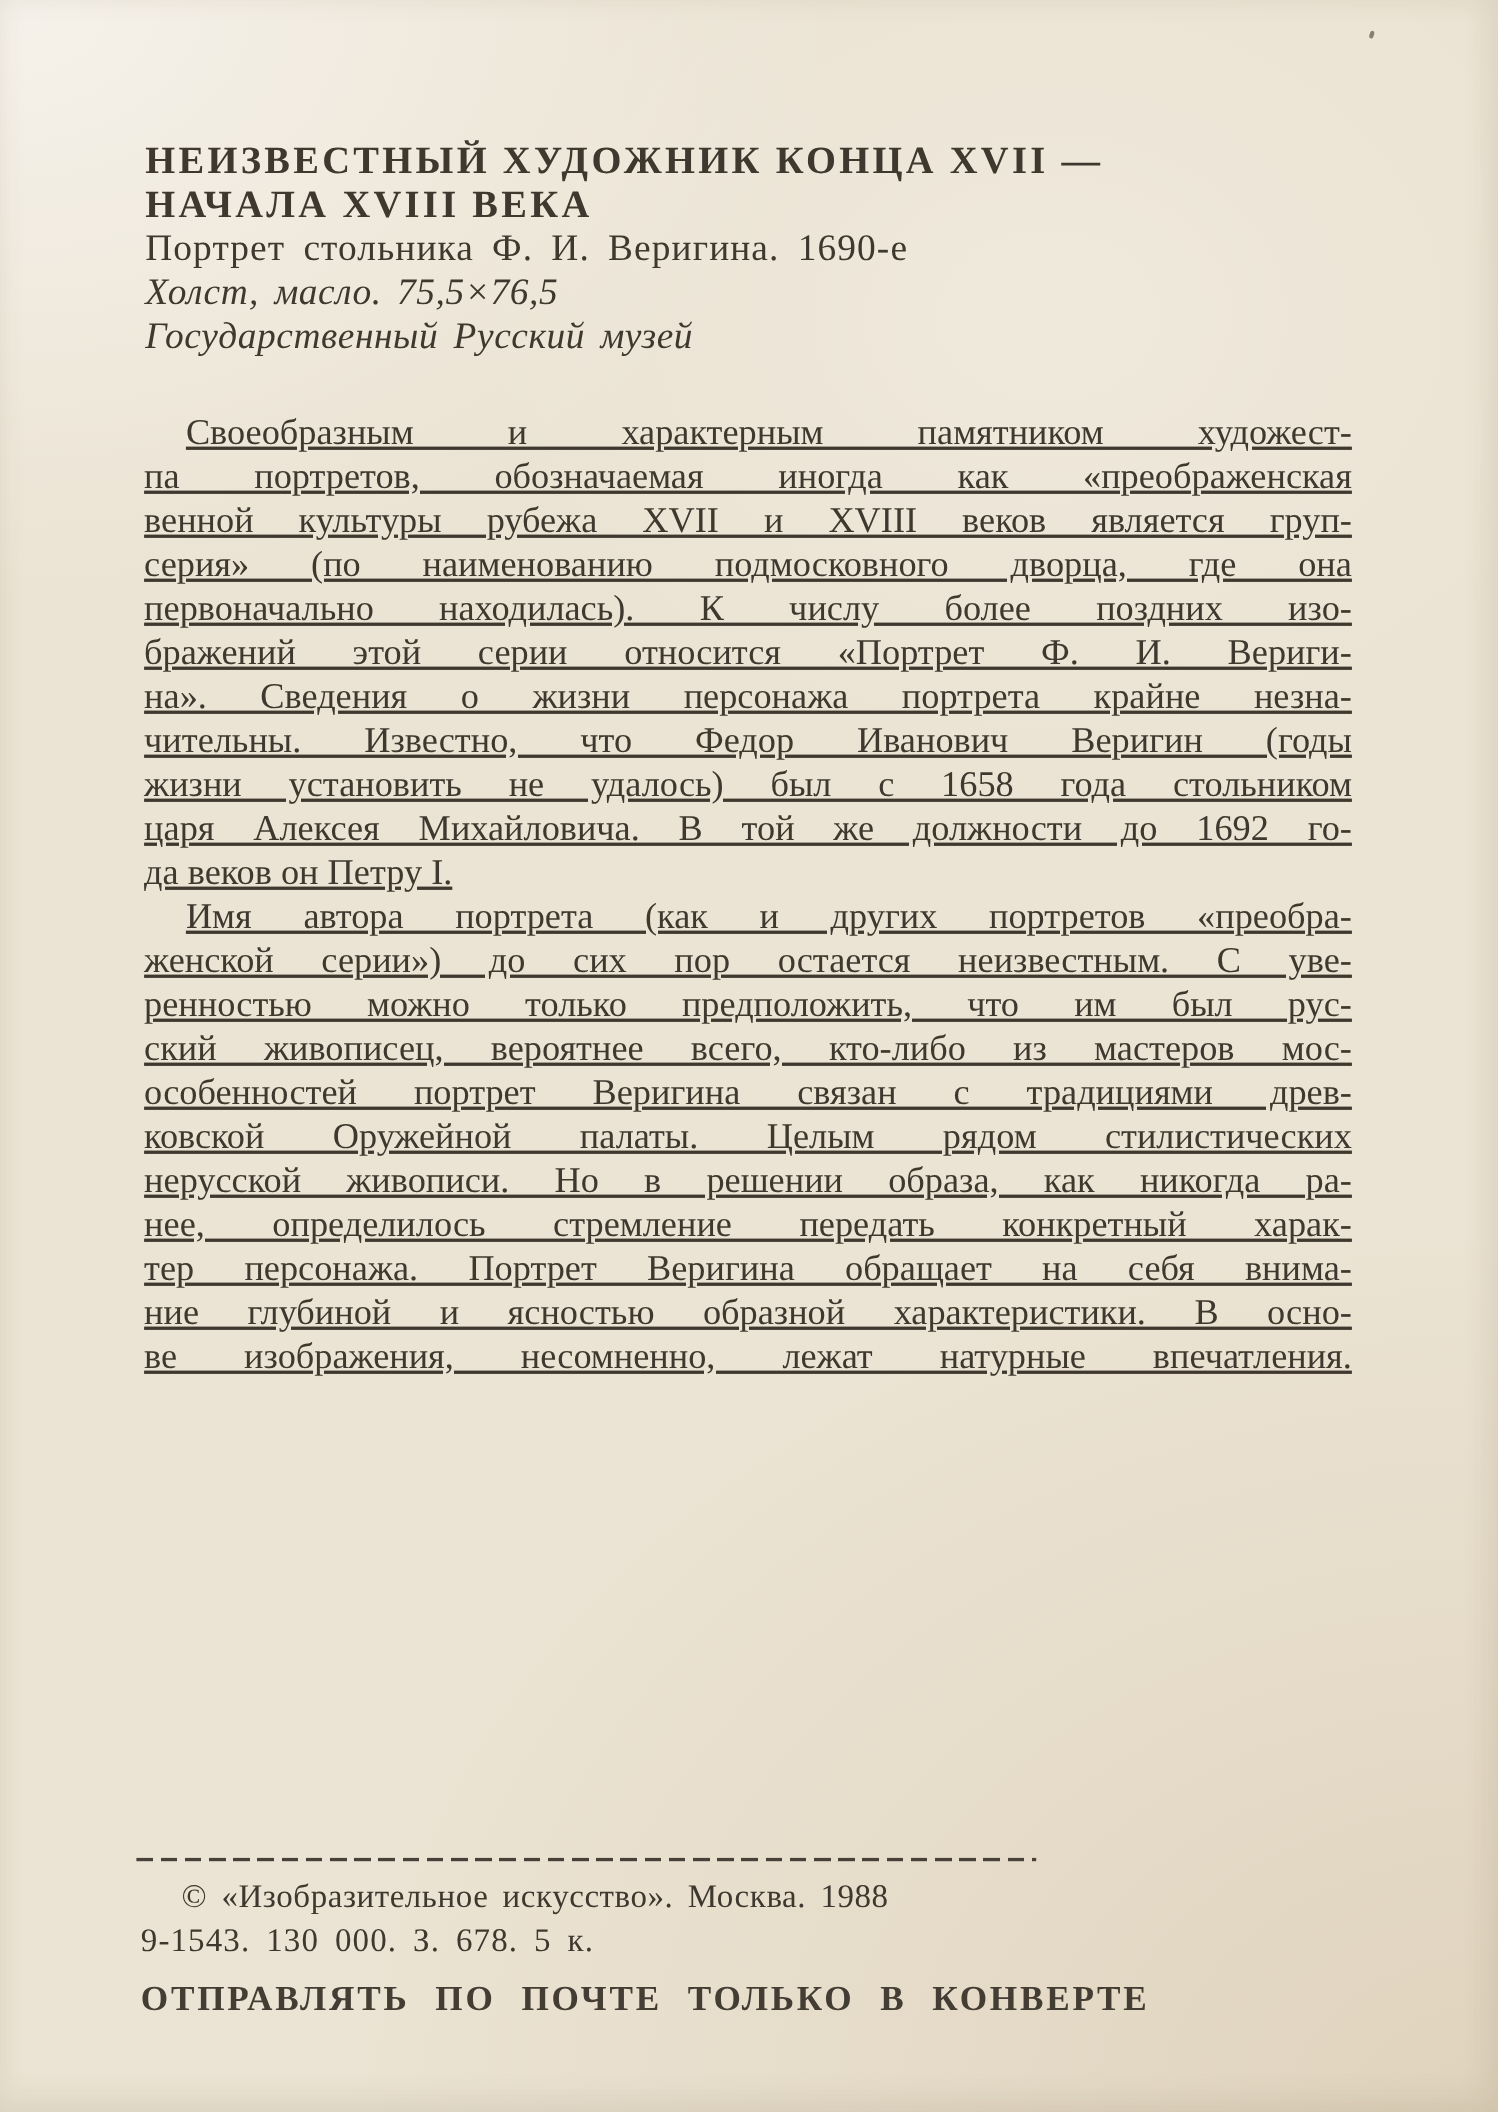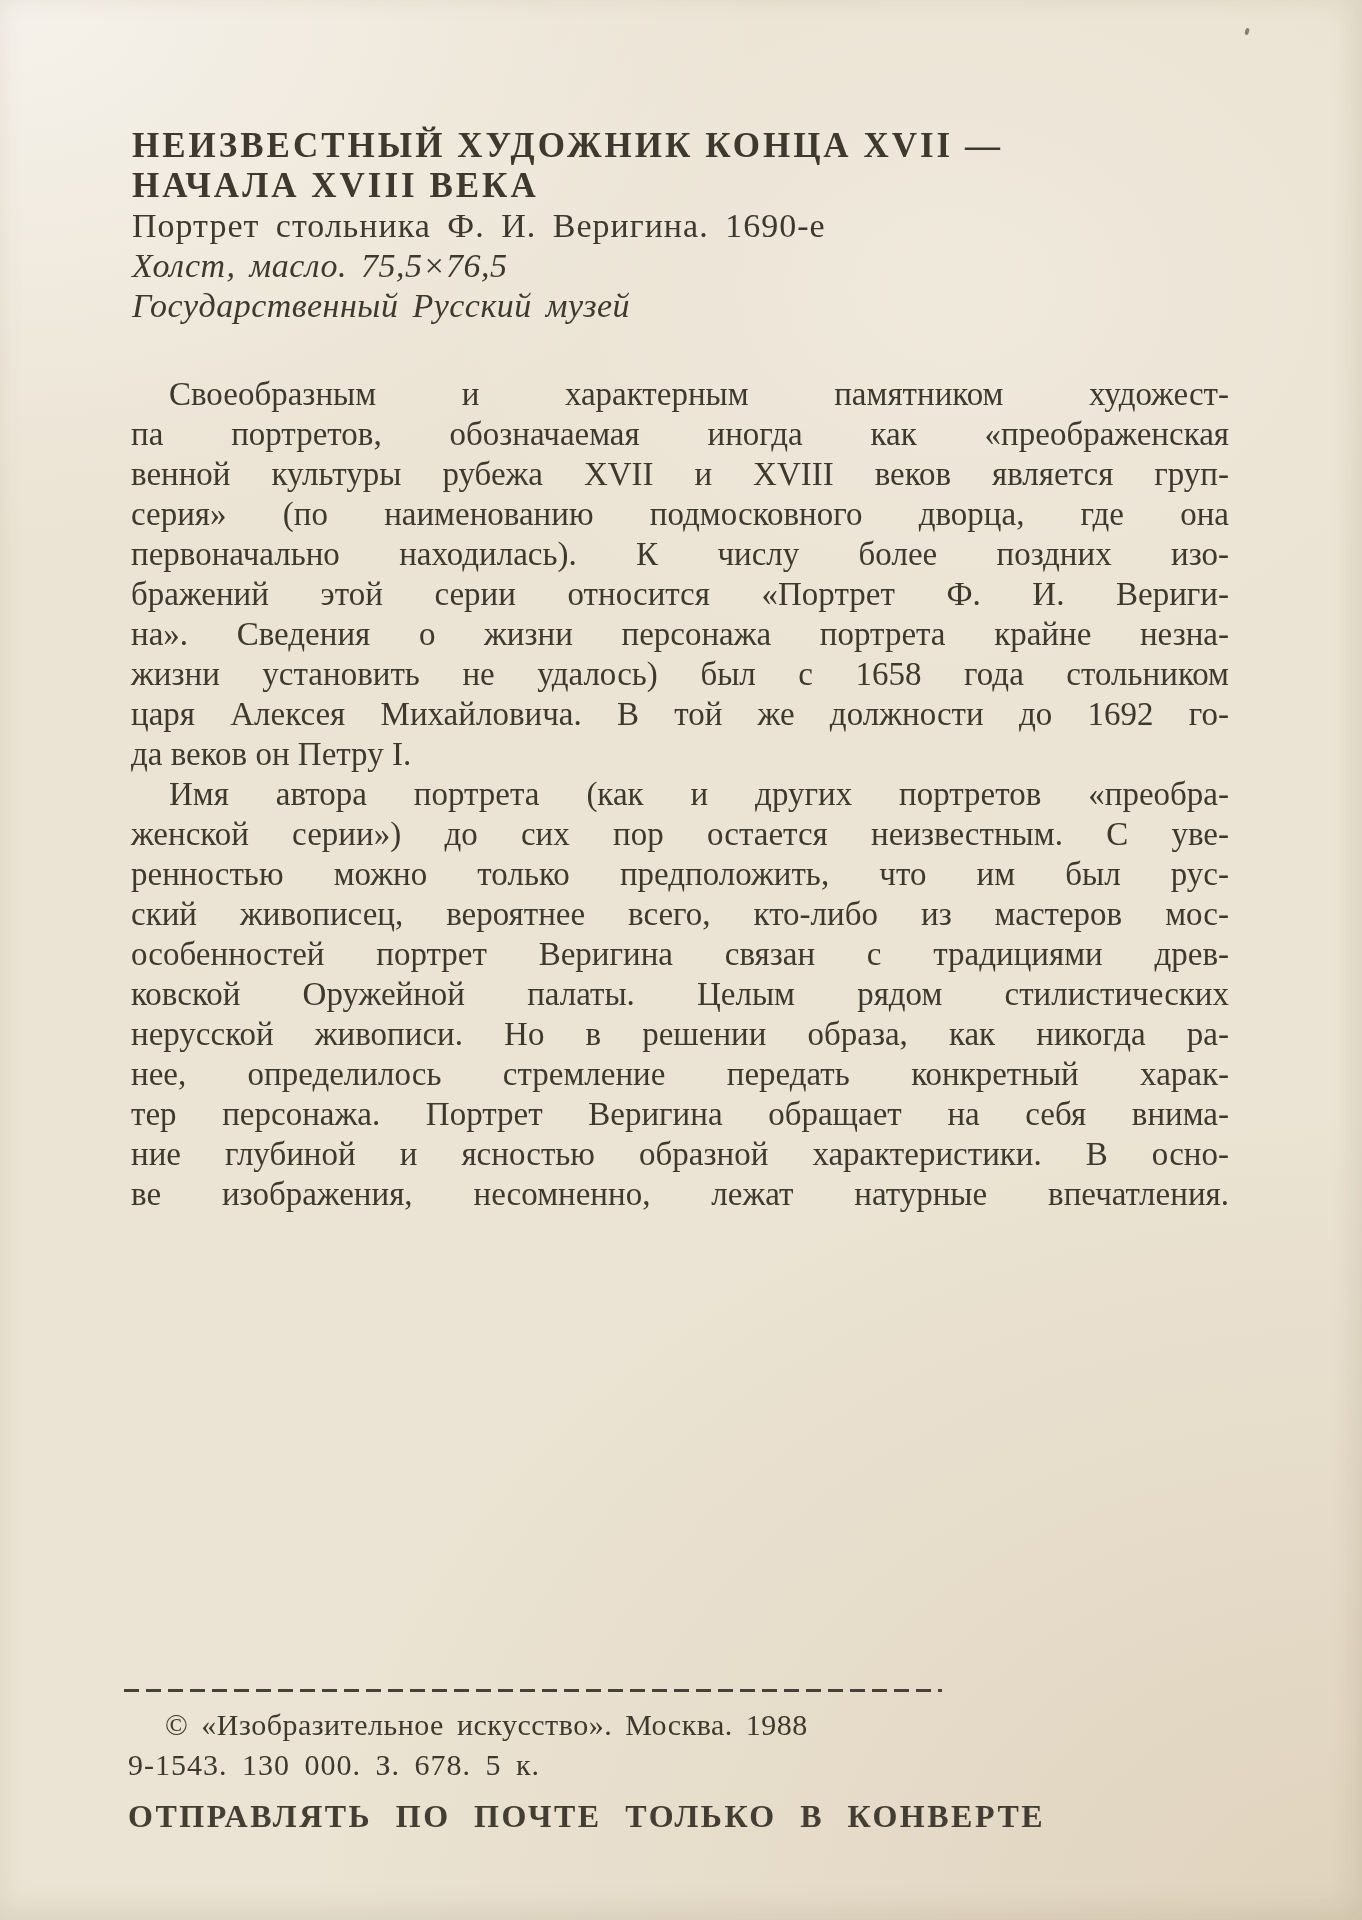--- a/index.html
+++ b/index.html
@@ -64,6 +64,7 @@
     text-align: justify;
     text-align-last: justify;
     white-space: normal;
+    text-decoration: underline;
   }
   .tline.indent { text-indent: 38px; }
   .para[data-last-align="left"] .tline:last-child {

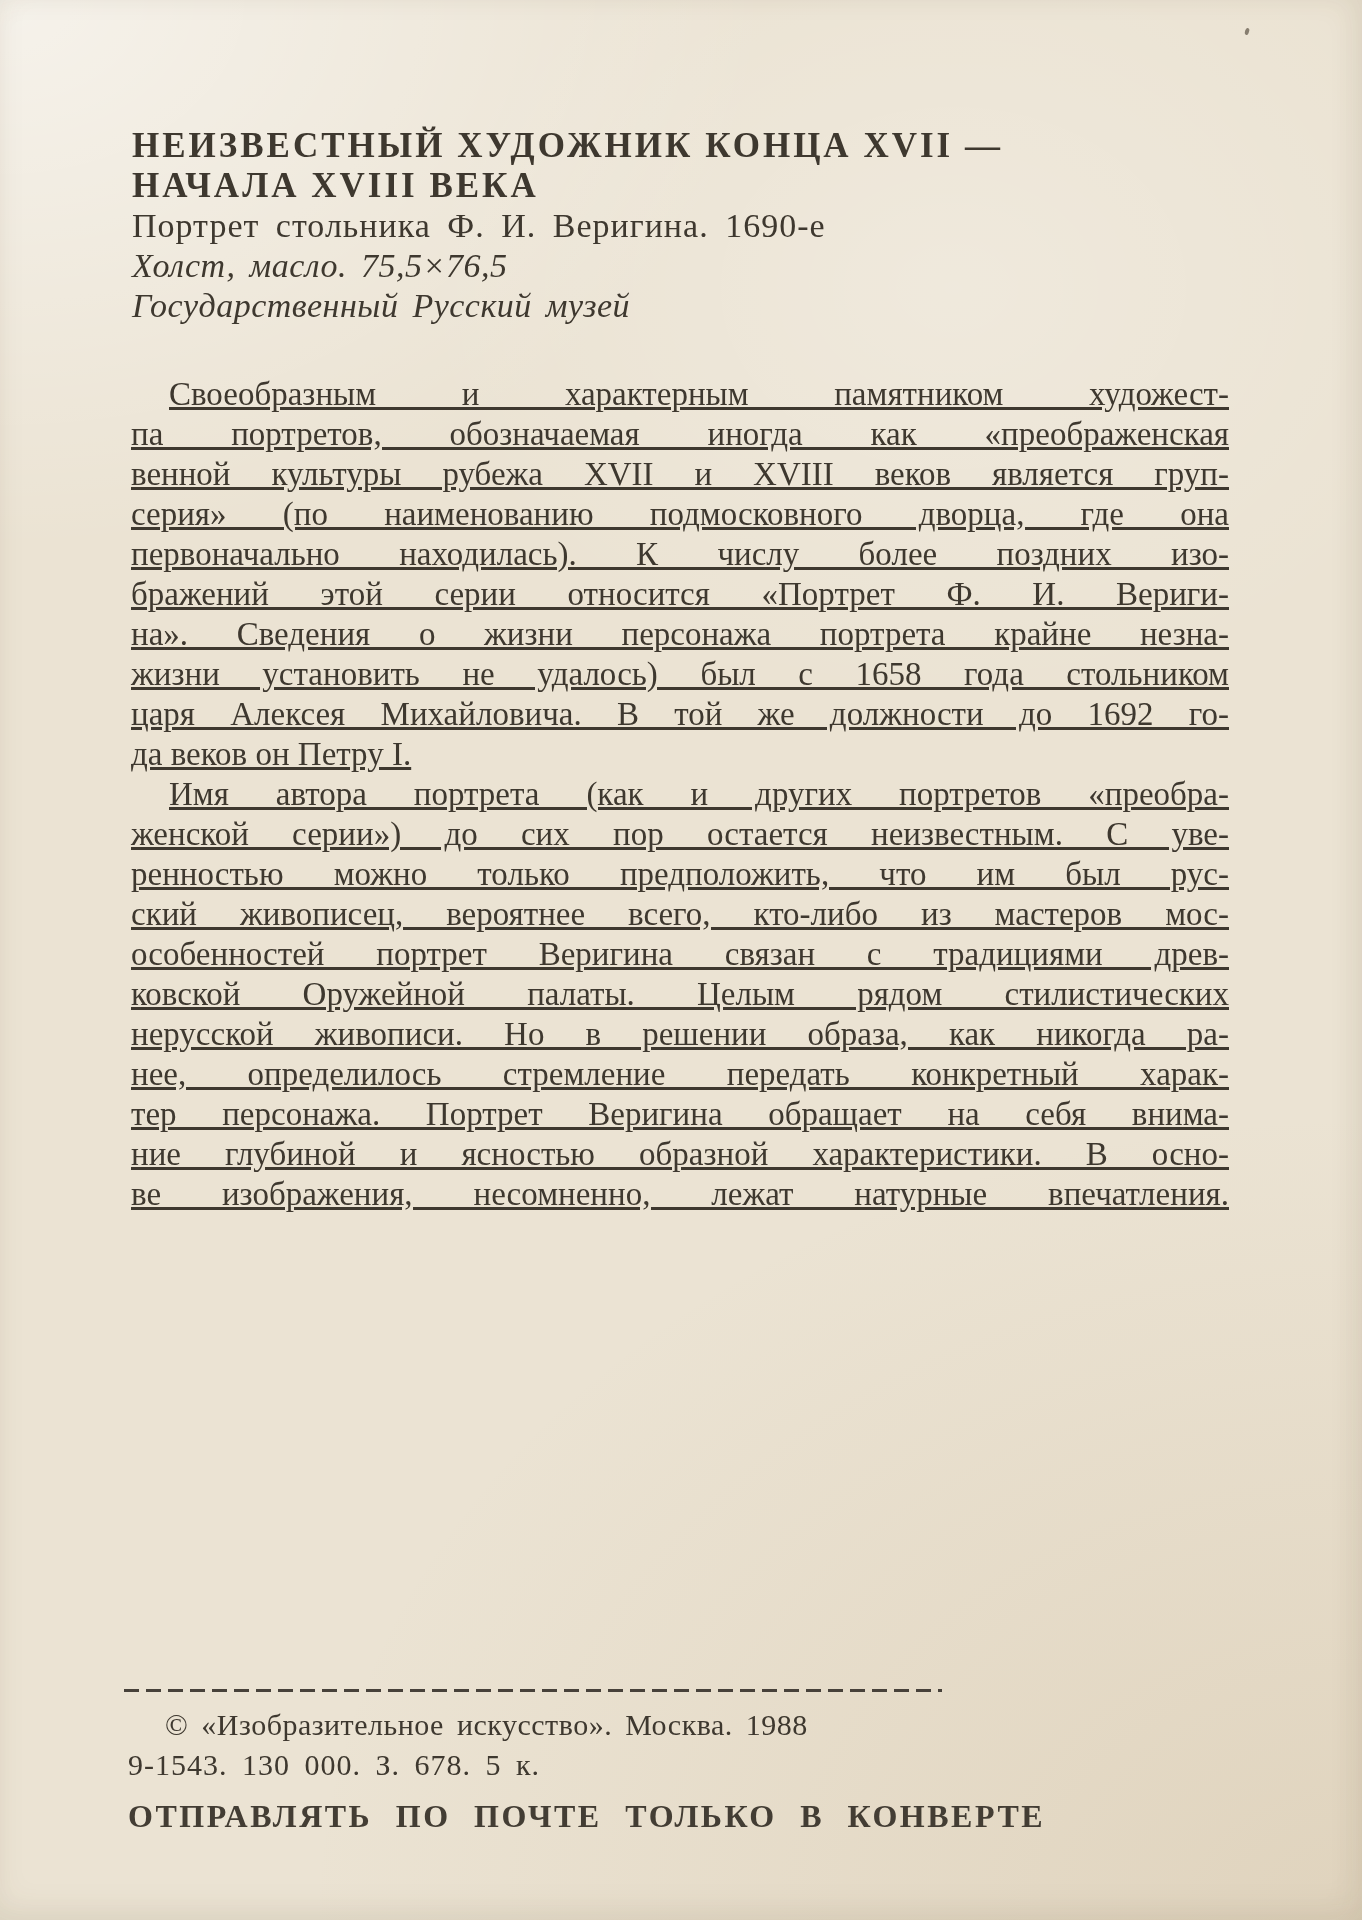--- a/index.html
+++ b/index.html
@@ -146,6 +146,7 @@
         <div class="tline">первоначально находилась). К числу более поздних изо-</div>
         <div class="tline">бражений этой серии относится «Портрет Ф. И. Вериги-</div>
         <div class="tline">на». Сведения о жизни персонажа портрета крайне незна-</div>
+        <div class="tline">чительны. Известно, что Федор Иванович Веригин (годы</div>
         <div class="tline">жизни установить не удалось) был с 1658 года стольником</div>
         <div class="tline">царя Алексея Михайловича. В той же должности до 1692 го-</div>
         <div class="tline">да веков он Петру I.</div>

